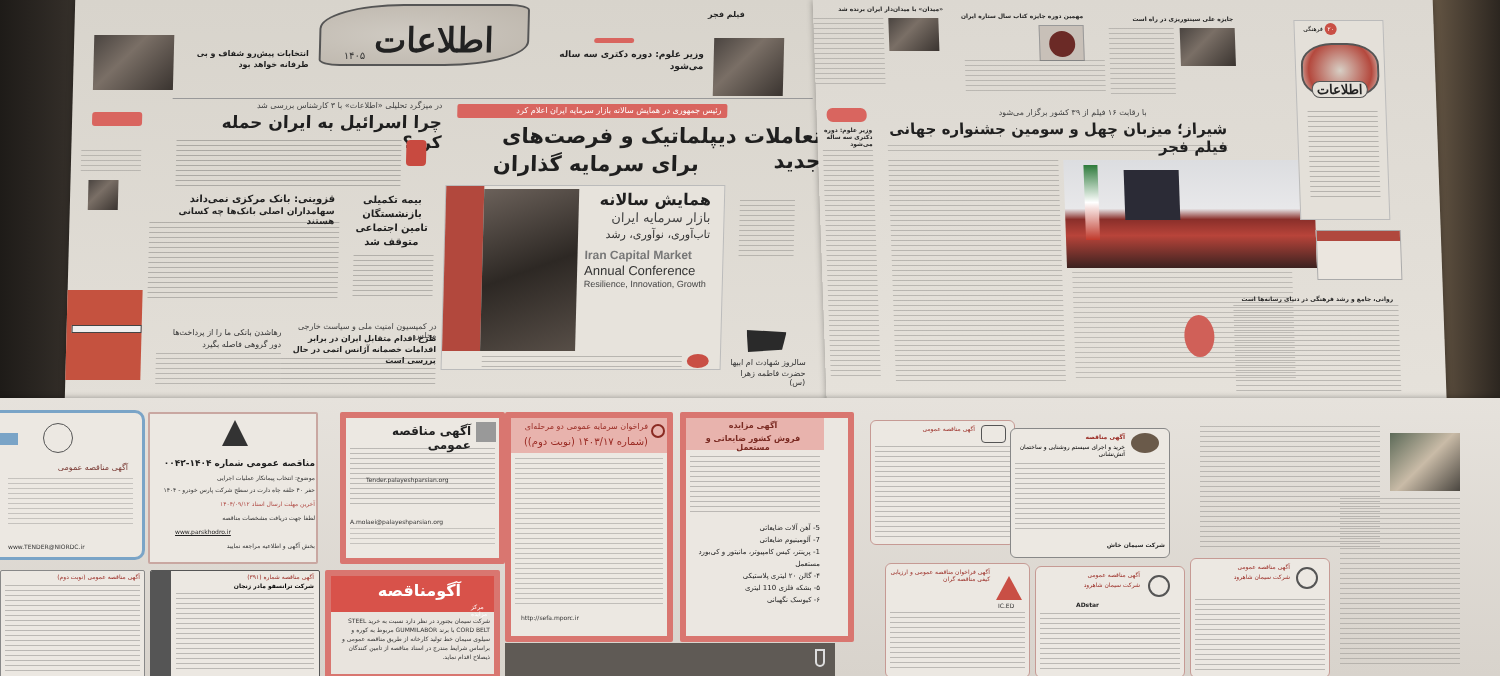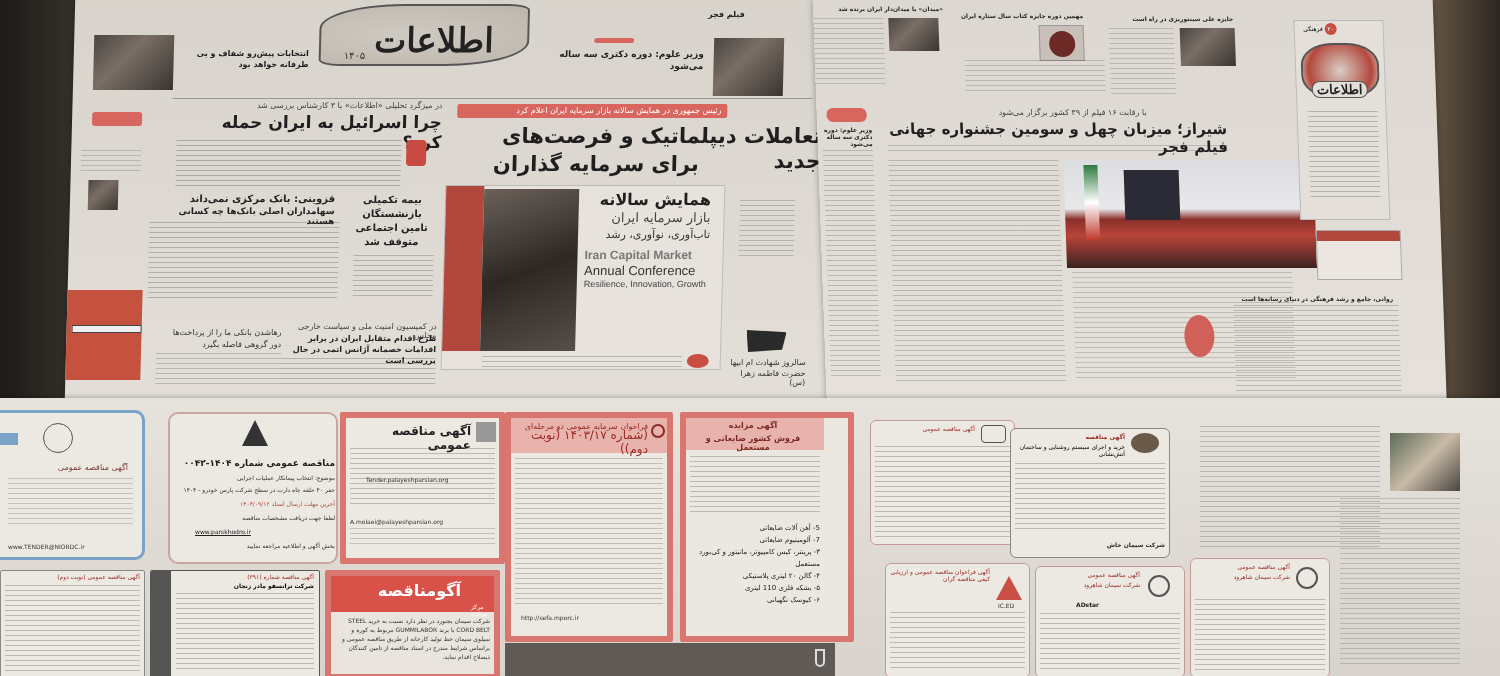--- a/index.html
+++ b/index.html
@@ -179,7 +179,7 @@
     <div class="ad red-border" style="left:505px;top:14px;width:168px;height:230px">
       <div class="abs pink-bg" style="left:0;top:0;width:156px;height:35px"></div>
       <div class="abs rtl" style="left:2px;top:4px;width:135px;font-size:8px;color:#9a2b24">فراخوان سرمایه عمومی دو مرحله‌ای</div>
-      <div class="abs rtl" style="left:2px;top:10px;width:135px;font-size:12px;color:#9a2b24">(شماره ۱۴۰۳/۱۷ (نوبت دوم))</div>
+      <div class="abs rtl" style="left:2px;top:18px;width:135px;font-size:10px;color:#9a2b24">(شماره ۱۴۰۳/۱۷ (نوبت دوم))</div>
       <div class="abs" style="left:140px;top:6px;width:14px;height:14px;border-radius:50%;border:2px solid #8a2a22"></div>
       <div class="abs lines" style="left:4px;top:40px;width:148px;height:150px;opacity:.45"></div>
       <div class="abs tiny" style="left:10px;top:196px;color:#333">http://sefa.mporc.ir</div>

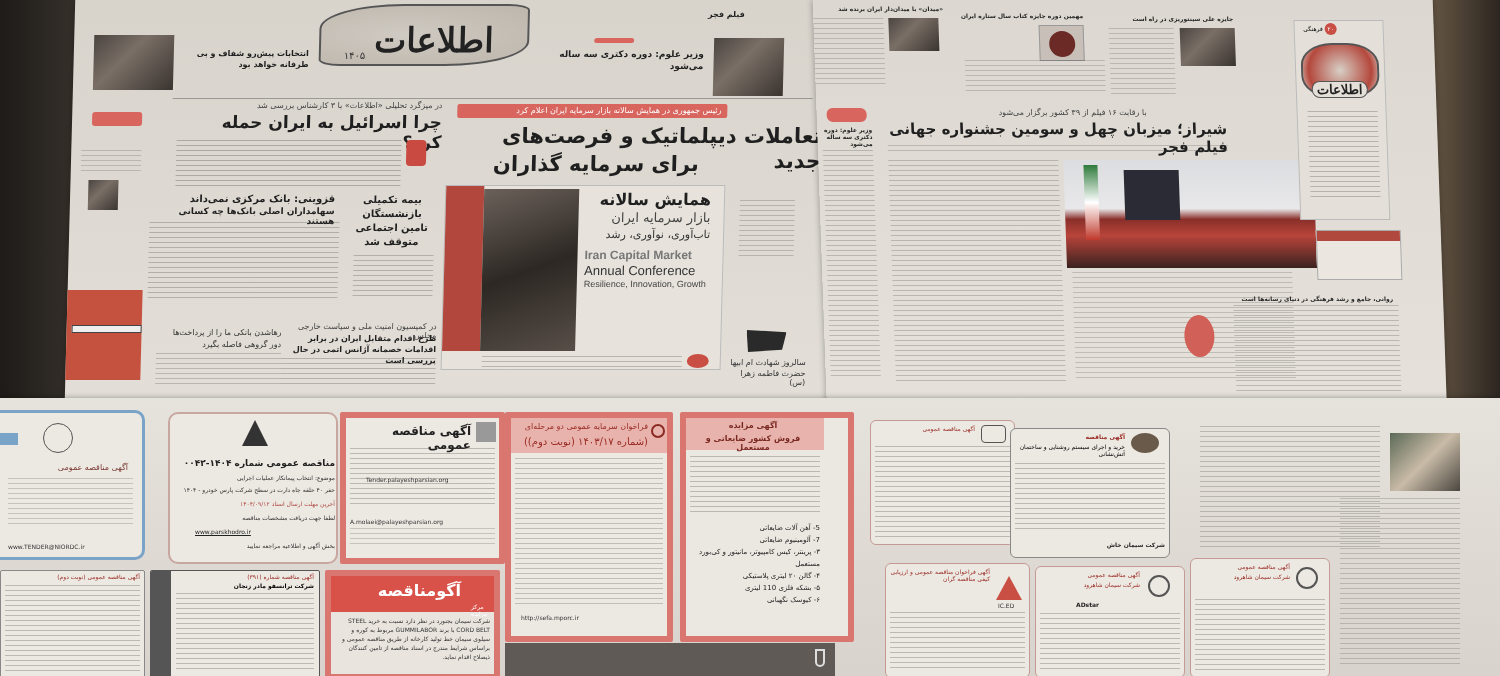--- a/index.html
+++ b/index.html
@@ -156,7 +156,7 @@
       <div class="abs tiny" style="left:15px;top:130px;color:#333">www.TENDER@NIORDC.ir</div>
     </div>
 
-    <div class="ad" style="left:168px;top:14px;width:170px;height:152px;border-radius:10px">
+    <div class="ad" style="left:148px;top:14px;width:170px;height:152px;border-radius:2px">
       <div class="abs" style="left:72px;top:6px;width:26px;height:26px;background:#333;clip-path:polygon(50% 0,100% 100%,0 100%)"></div>
       <div class="abs rtl hl" style="left:5px;top:44px;width:160px;font-size:9px">مناقصه عمومی شماره ۱۴۰۴-۰۰۴۲</div>
       <div class="abs rtl tiny" style="left:5px;top:60px;width:160px;color:#333">موضوع: انتخاب پیمانکار عملیات اجرایی</div>

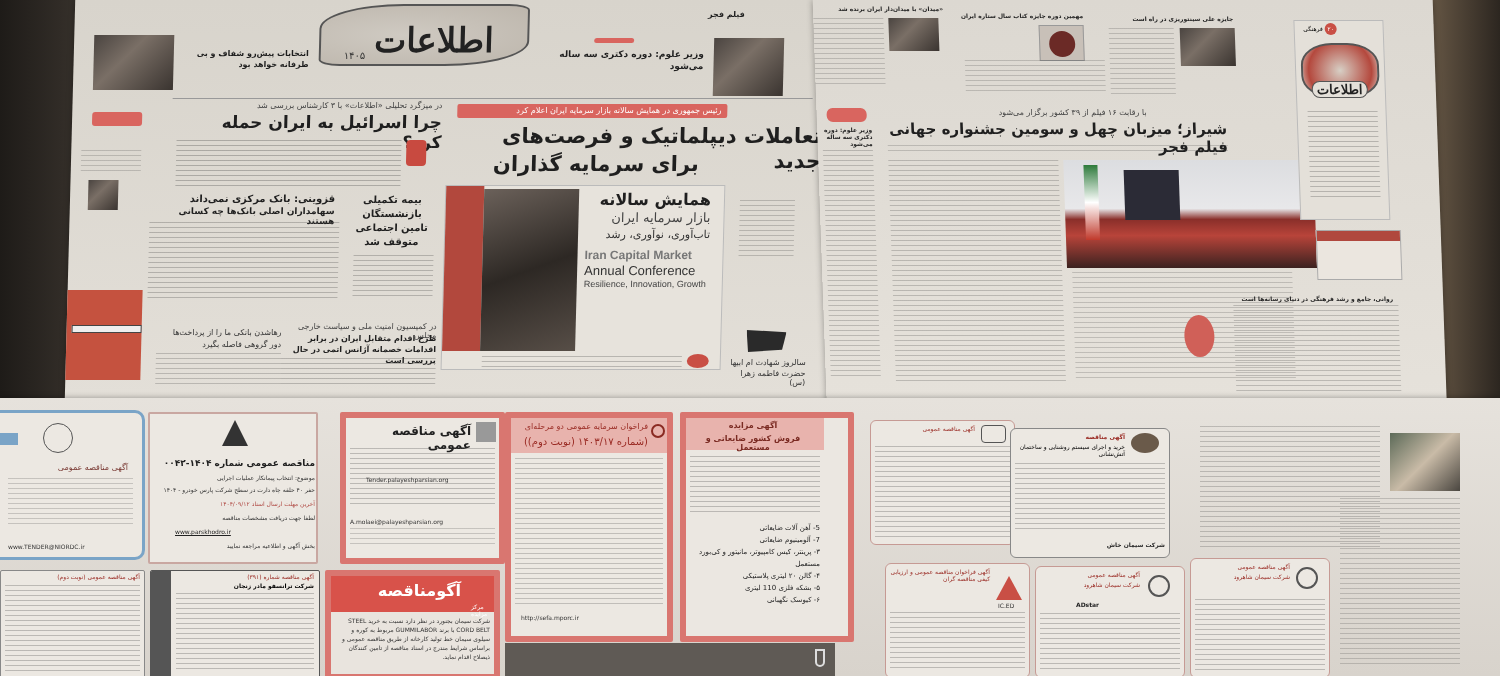--- a/index.html
+++ b/index.html
@@ -193,7 +193,7 @@
       <div class="abs rtl" style="left:4px;top:104px;width:130px;font-size:7px;line-height:12px;color:#222">
         <div>5- آهن آلات ضایعاتی</div>
         <div>7- آلومینیوم ضایعاتی</div>
-        <div>۳- پرینتر، کیس کامپیوتر، مانیتور و کی‌بورد مستعمل</div>
+        <div>1- پرینتر، کیس کامپیوتر، مانیتور و کی‌بورد مستعمل</div>
         <div>۴- گالن ۲۰ لیتری پلاستیکی</div>
         <div>۵- بشکه فلزی 110 لیتری</div>
         <div>۶- کیوسک نگهبانی</div>

